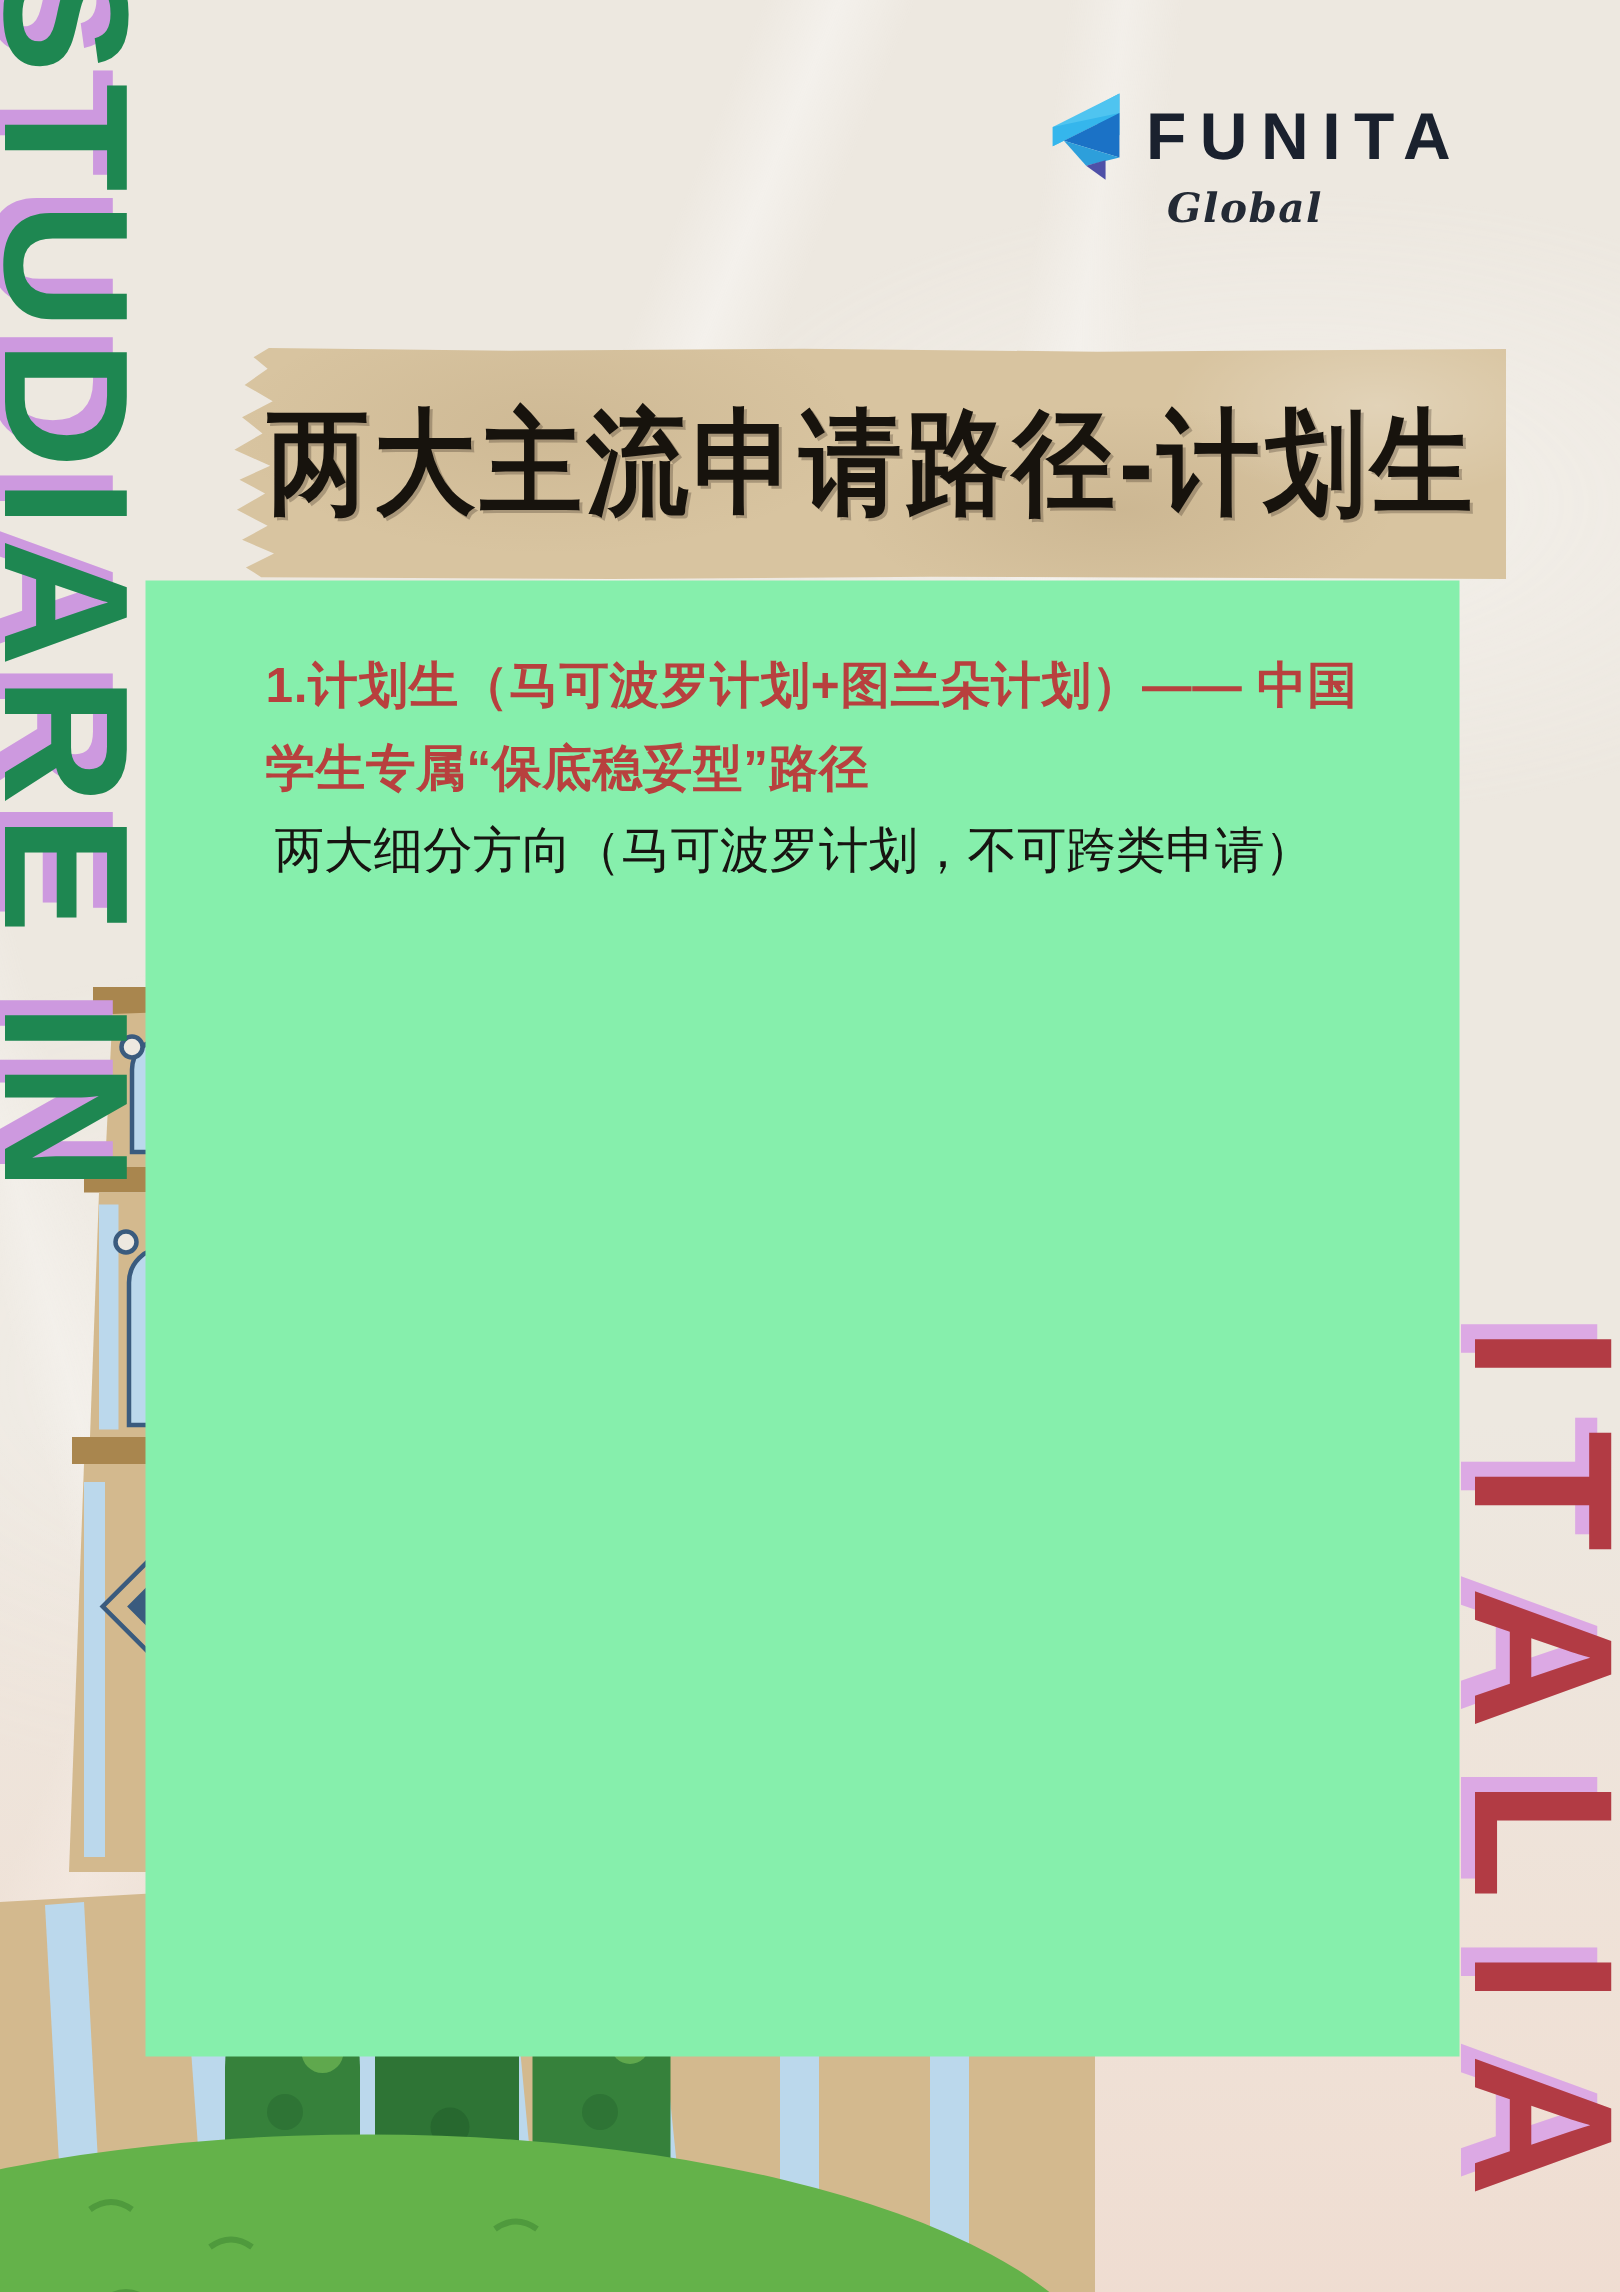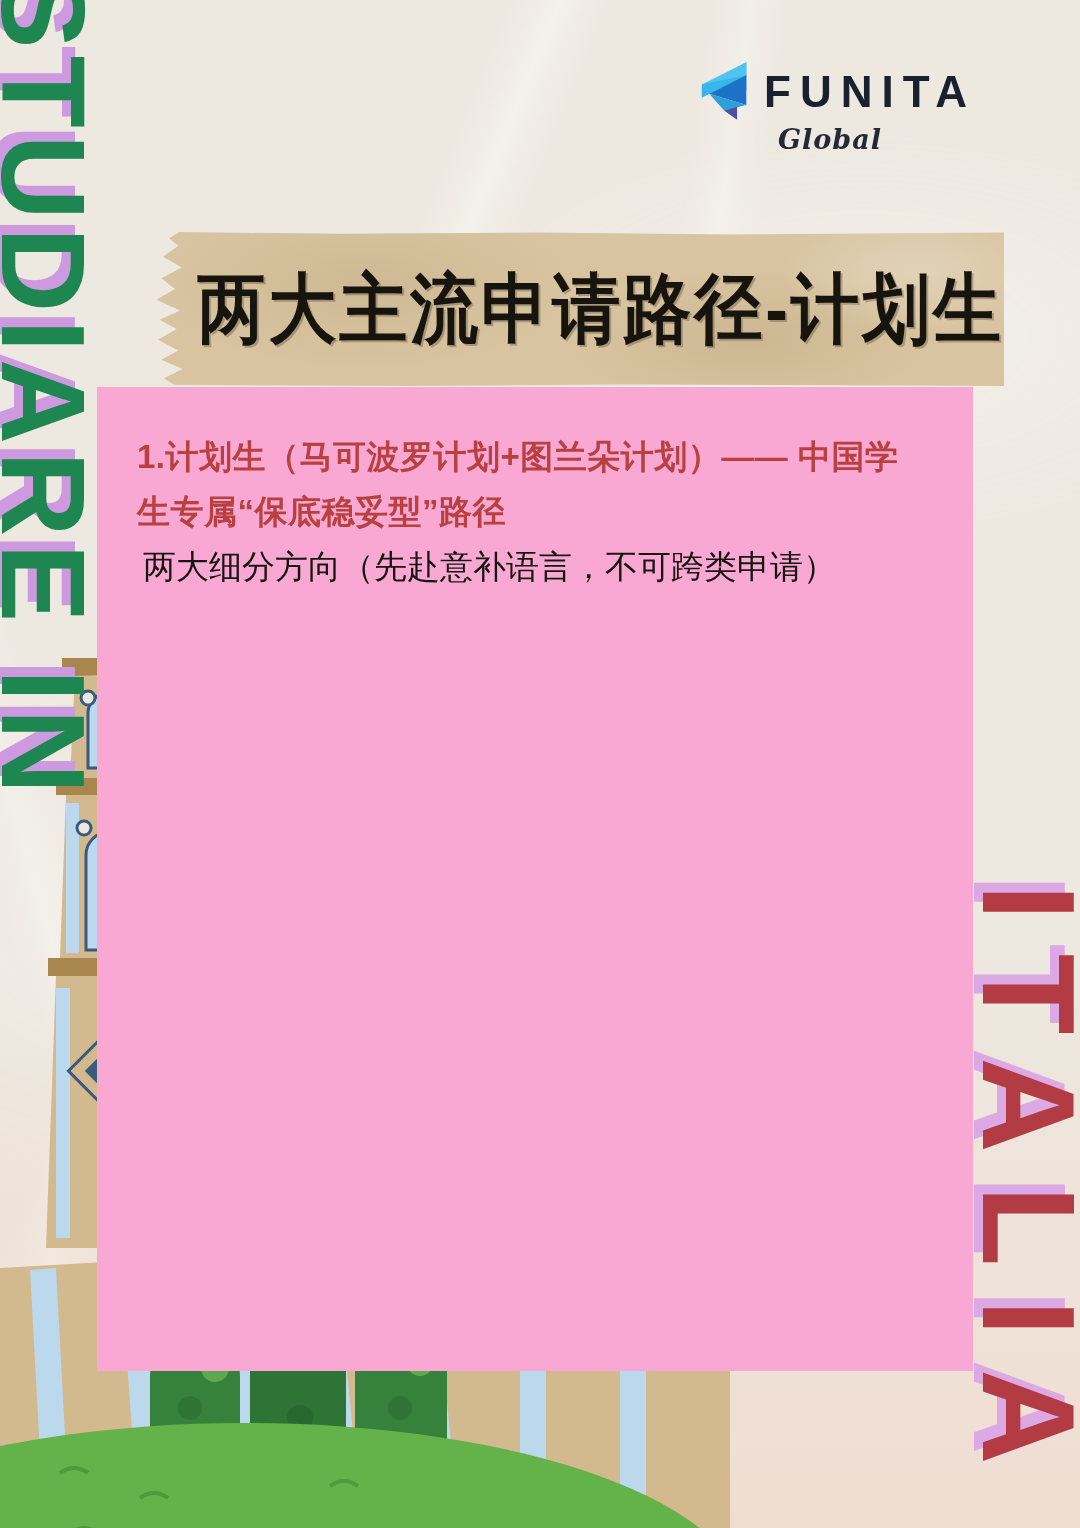--- a/index.html
+++ b/index.html
@@ -62,7 +62,7 @@
       radial-gradient(ellipse 200px 90px at 90% 25%, rgba(255,255,255,.25), transparent 70%),
       #D8C4A0;
     clip-path:polygon(3.2% 0%, 22% 1.2%, 45% .3%, 68% 1.6%, 100% .4%, 100% 100%, 55% 99%, 30% 100%, 2.6% 99.2%, 1.4% 95%, 3.6% 89%, 1.1% 83%, 3.1% 77%, .7% 70%, 2.9% 63%, .9% 57%, 3.3% 51%, .5% 44%, 2.7% 37%, 1.1% 30%, 3.5% 23%, 1.3% 16%, 3.1% 9%, 2% 4%);
-    display:flex; align-items:center; justify-content:flex-end; z-index:2;
+    display:flex; align-items:center; justify-content:flex-start; z-index:2;
   }
   .banner-title {
     font-size:68px; font-weight:900; color:#17130D; letter-spacing:3px;

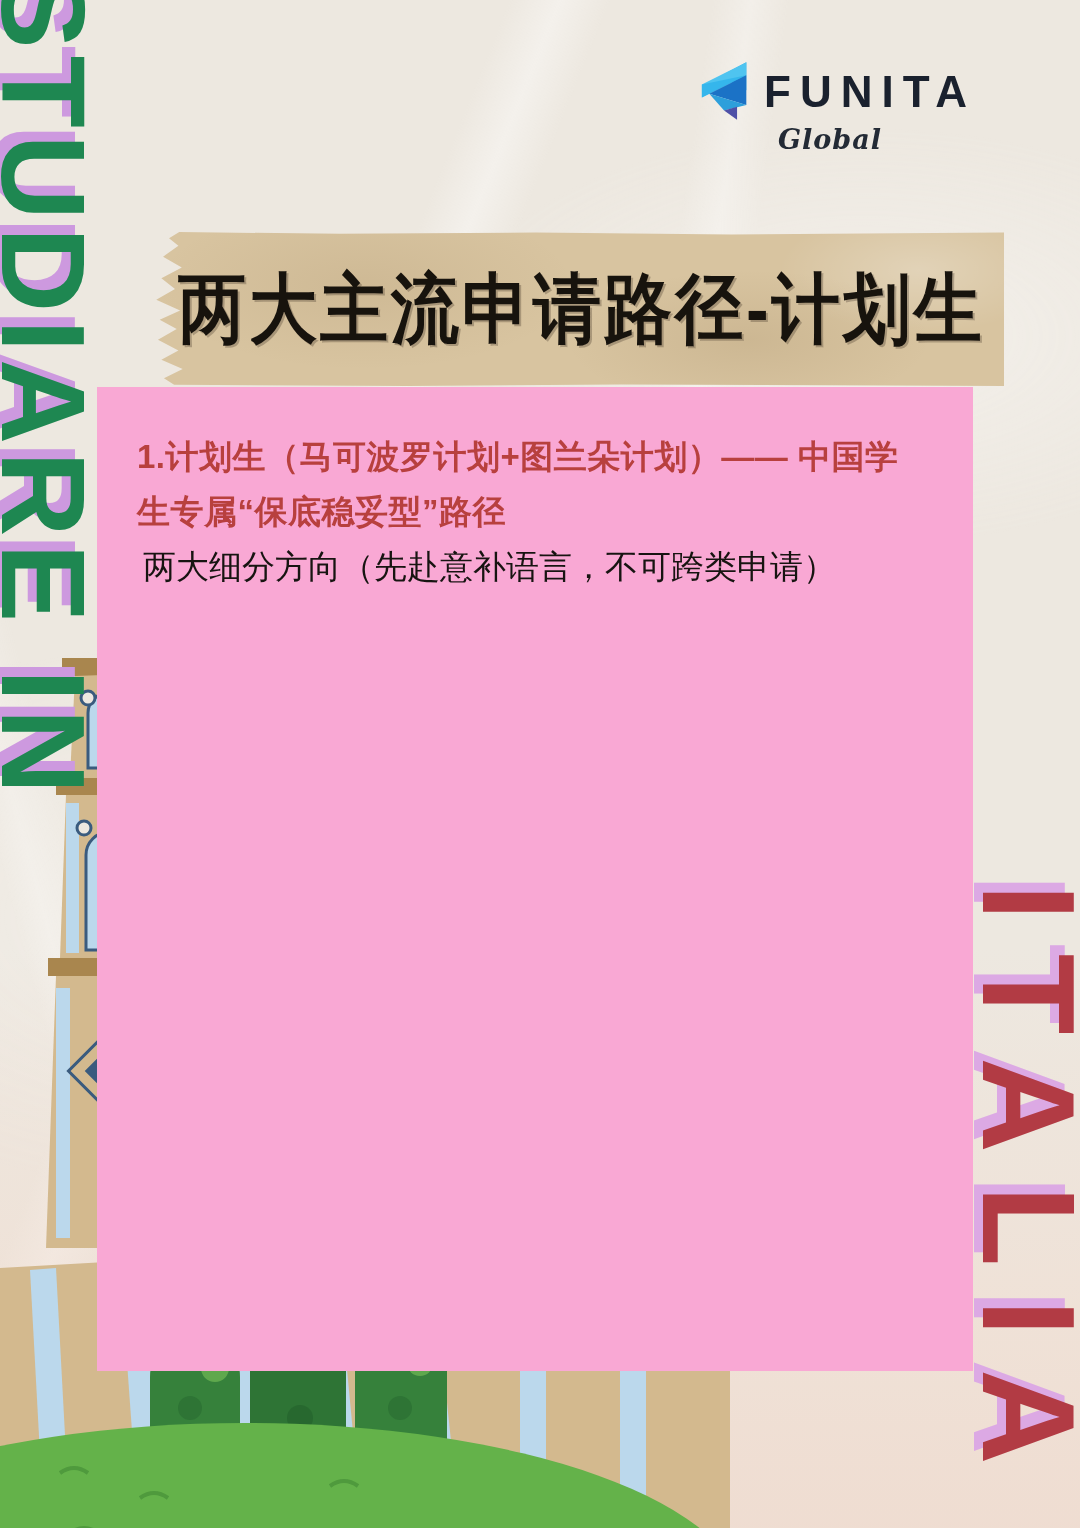--- a/index.html
+++ b/index.html
@@ -73,7 +73,7 @@
   
   .panel {
     position:absolute; left:97px; top:387px; width:876px; height:984px;
-    background:#f9a8d4; z-index:2; padding:42px 54px 0 40px;
+    background:#86efac; z-index:2; padding:42px 54px 0 80px;
     font-size:33px; line-height:55px; color:#171411;
   }
   .panel-heading { color:#B8403E; font-weight:700; letter-spacing:.5px; }

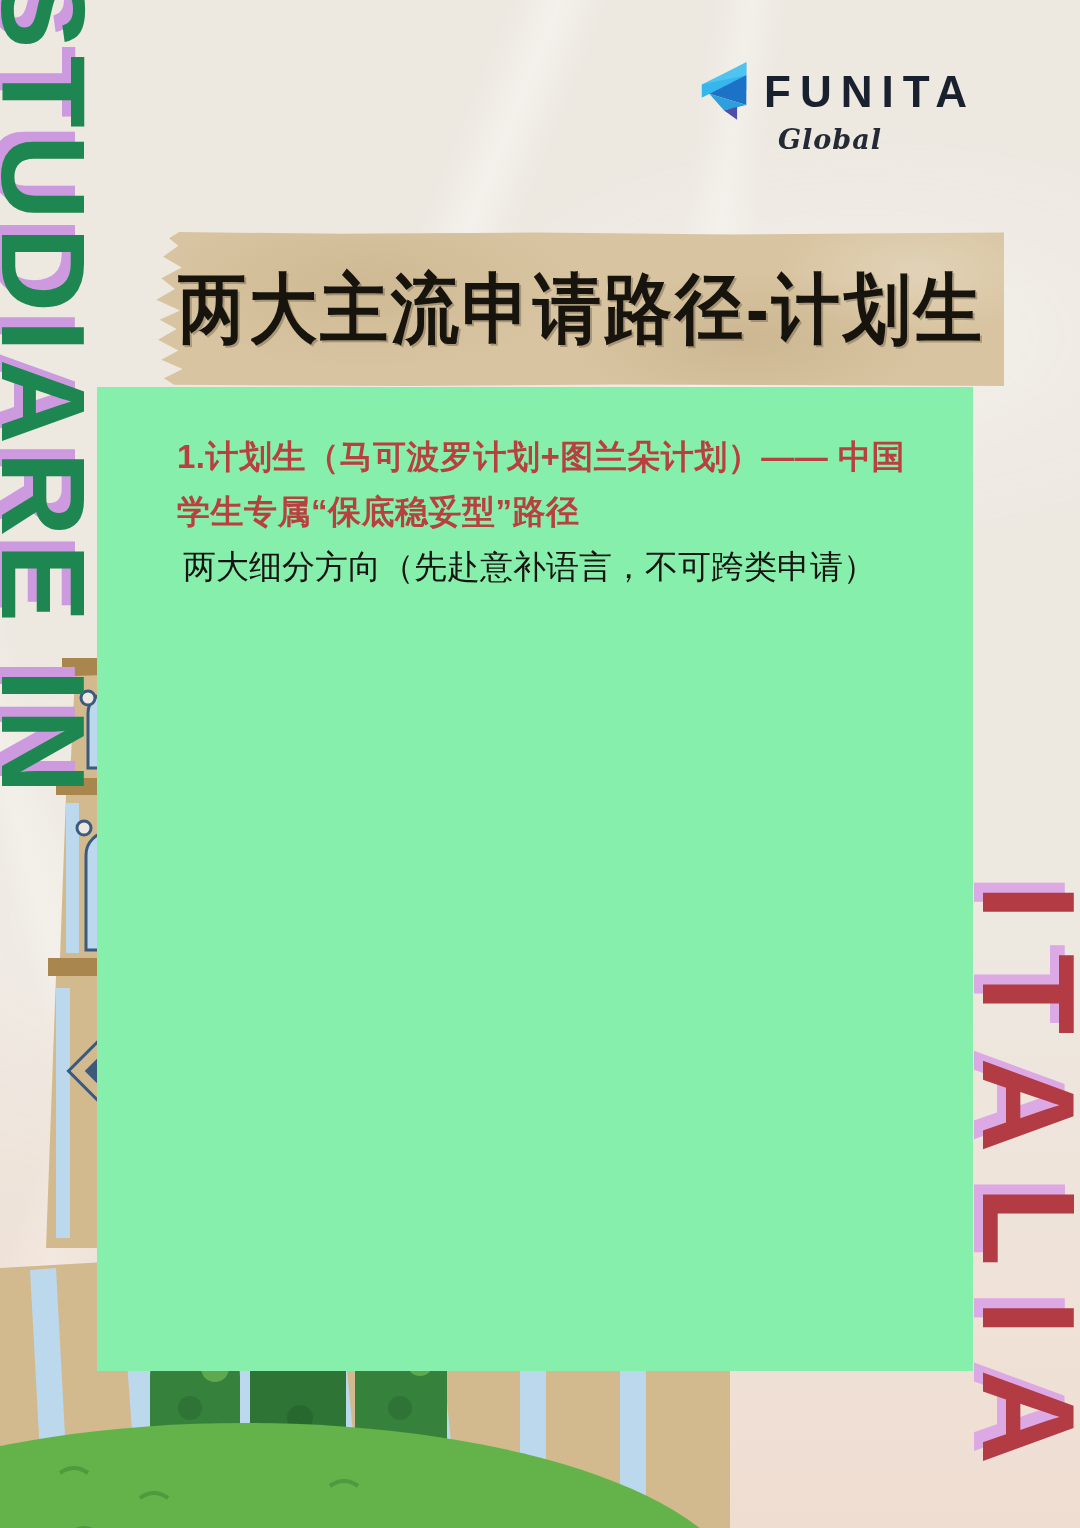--- a/index.html
+++ b/index.html
@@ -178,7 +178,7 @@
 
   <div class="panel">
     <div class="panel-heading">1.计划生（马可波罗计划+图兰朵计划）—— 中国学生专属“保底稳妥型”路径</div>
-    <div class="panel-sub">两大细分方向（先赴意补语言，不可跨类申请）</div>
+    <div class="panel-sub">两大细分方向（马可波罗计划，不可跨类申请）</div>
   </div>
 
   <div class="pink-tint"></div>

